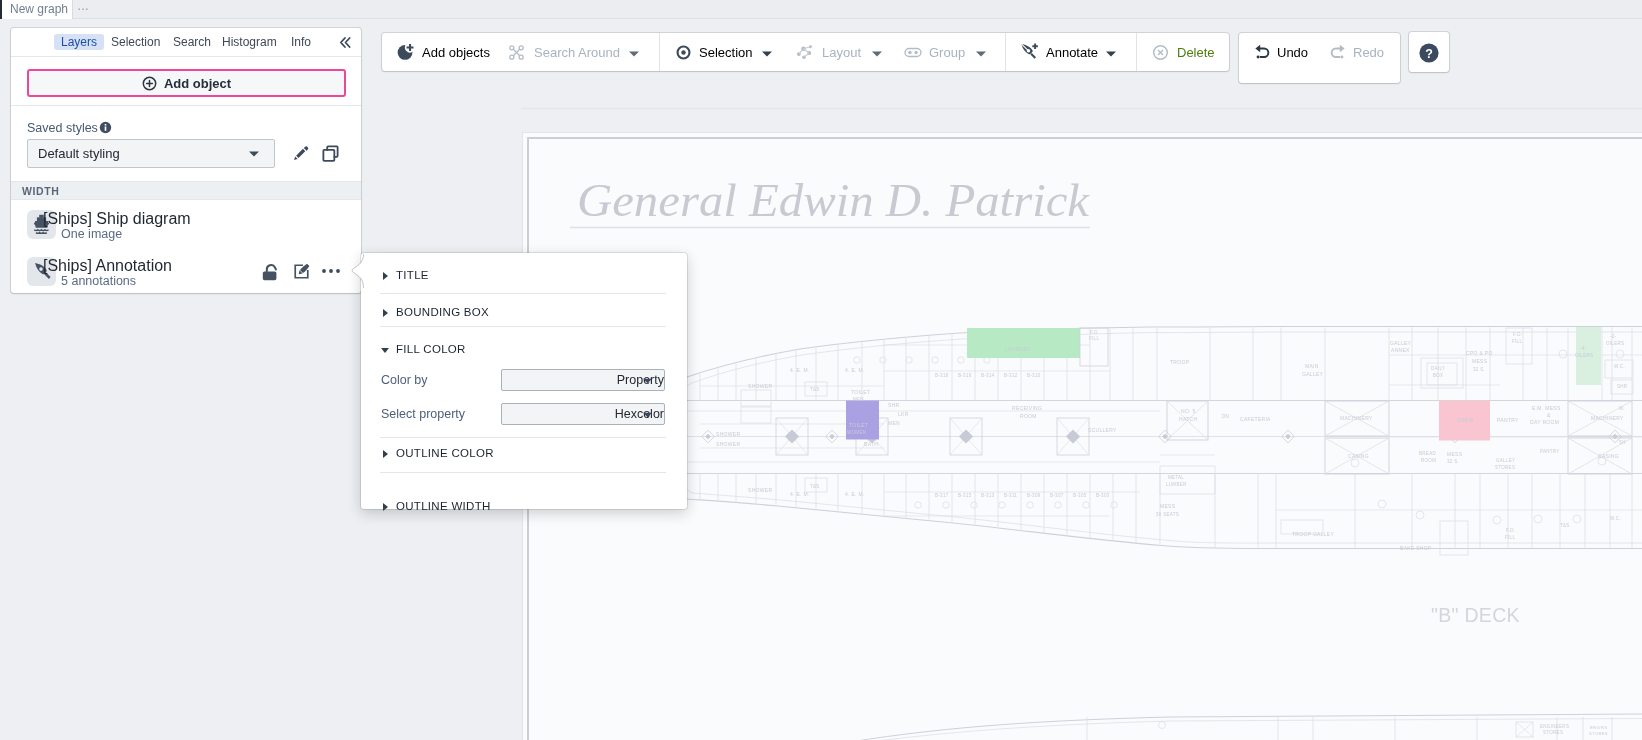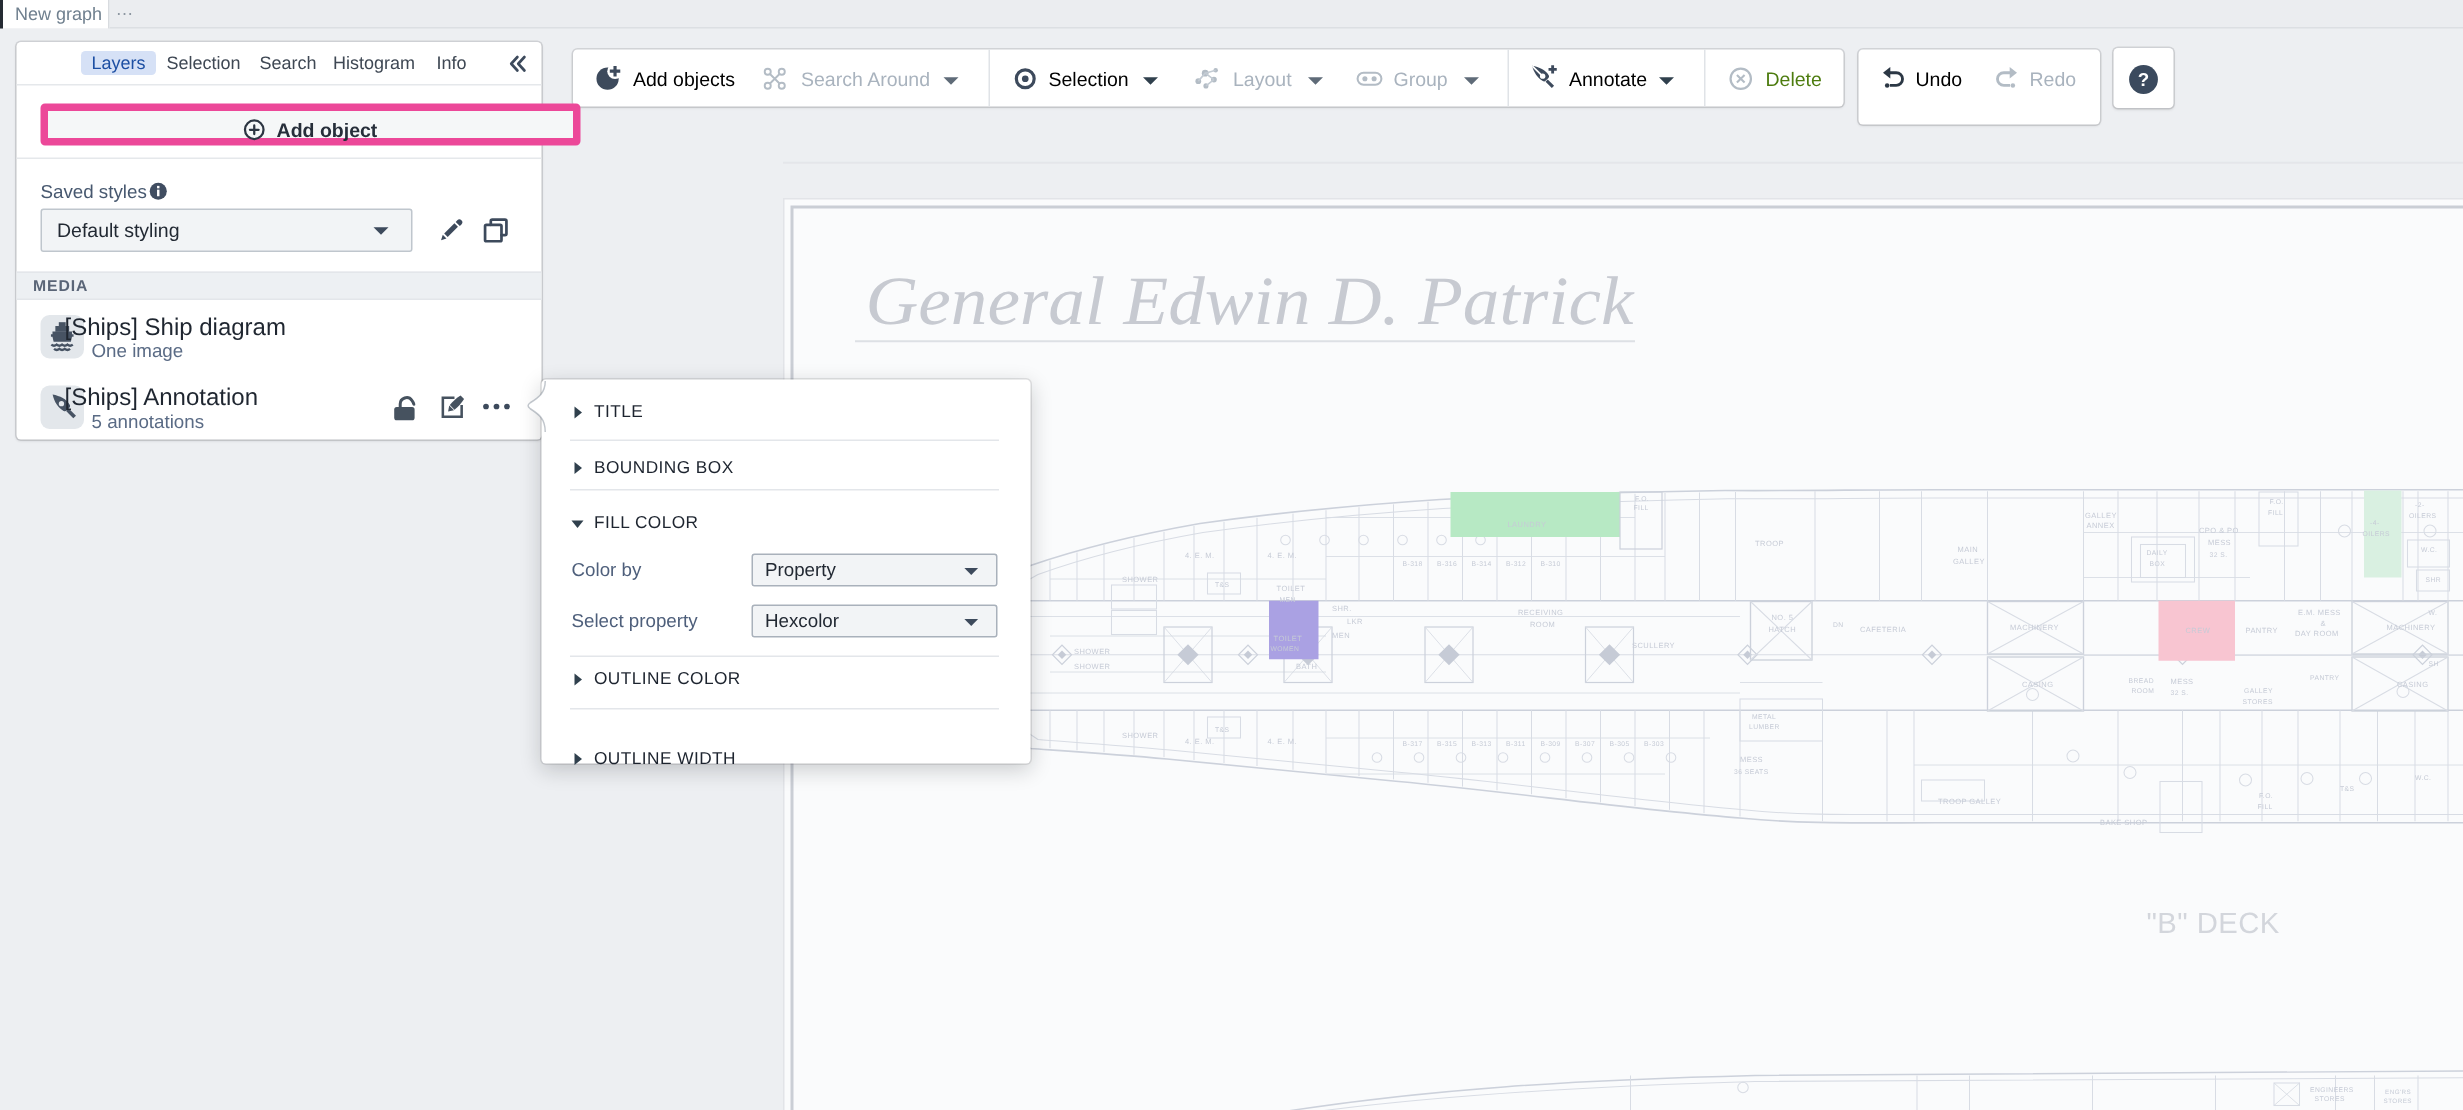--- a/index.html
+++ b/index.html
@@ -21,7 +21,7 @@
 #ptabs .active { background:#d6e1f6; color:#1d4fa3; border-radius:3px; padding:1px 7px; top:6px; }
 .collapse { position:absolute; right:8px; top:7px; width:15px; height:15px; }
 #addwrap { position:relative; height:49px; border-bottom:1px solid #e5e8eb; }
-#addbtn { position:absolute; left:16px; top:12px; width:360px; height:28px; background:#f5f7f8; border:5px solid #ec4899; border-radius:3px; text-align:center; font-size:13px; font-weight:bold; color:#262e3a; line-height:26px; }
+#addbtn { position:absolute; left:16px; top:12px; width:319px; height:28px; background:#f5f7f8; border:2px solid #ec4899; border-radius:3px; text-align:center; font-size:13px; font-weight:bold; color:#262e3a; line-height:26px; }
 #savedstyles { position:relative; height:75px; }
 .lbl-ss { position:absolute; left:16px; top:15px; font-size:12.5px; color:#47586f; }
 .sel { background:#f2f4f6; border:1px solid #a9b1bb; border-radius:2px; position:absolute; font-size:12.5px; color:#222933; }

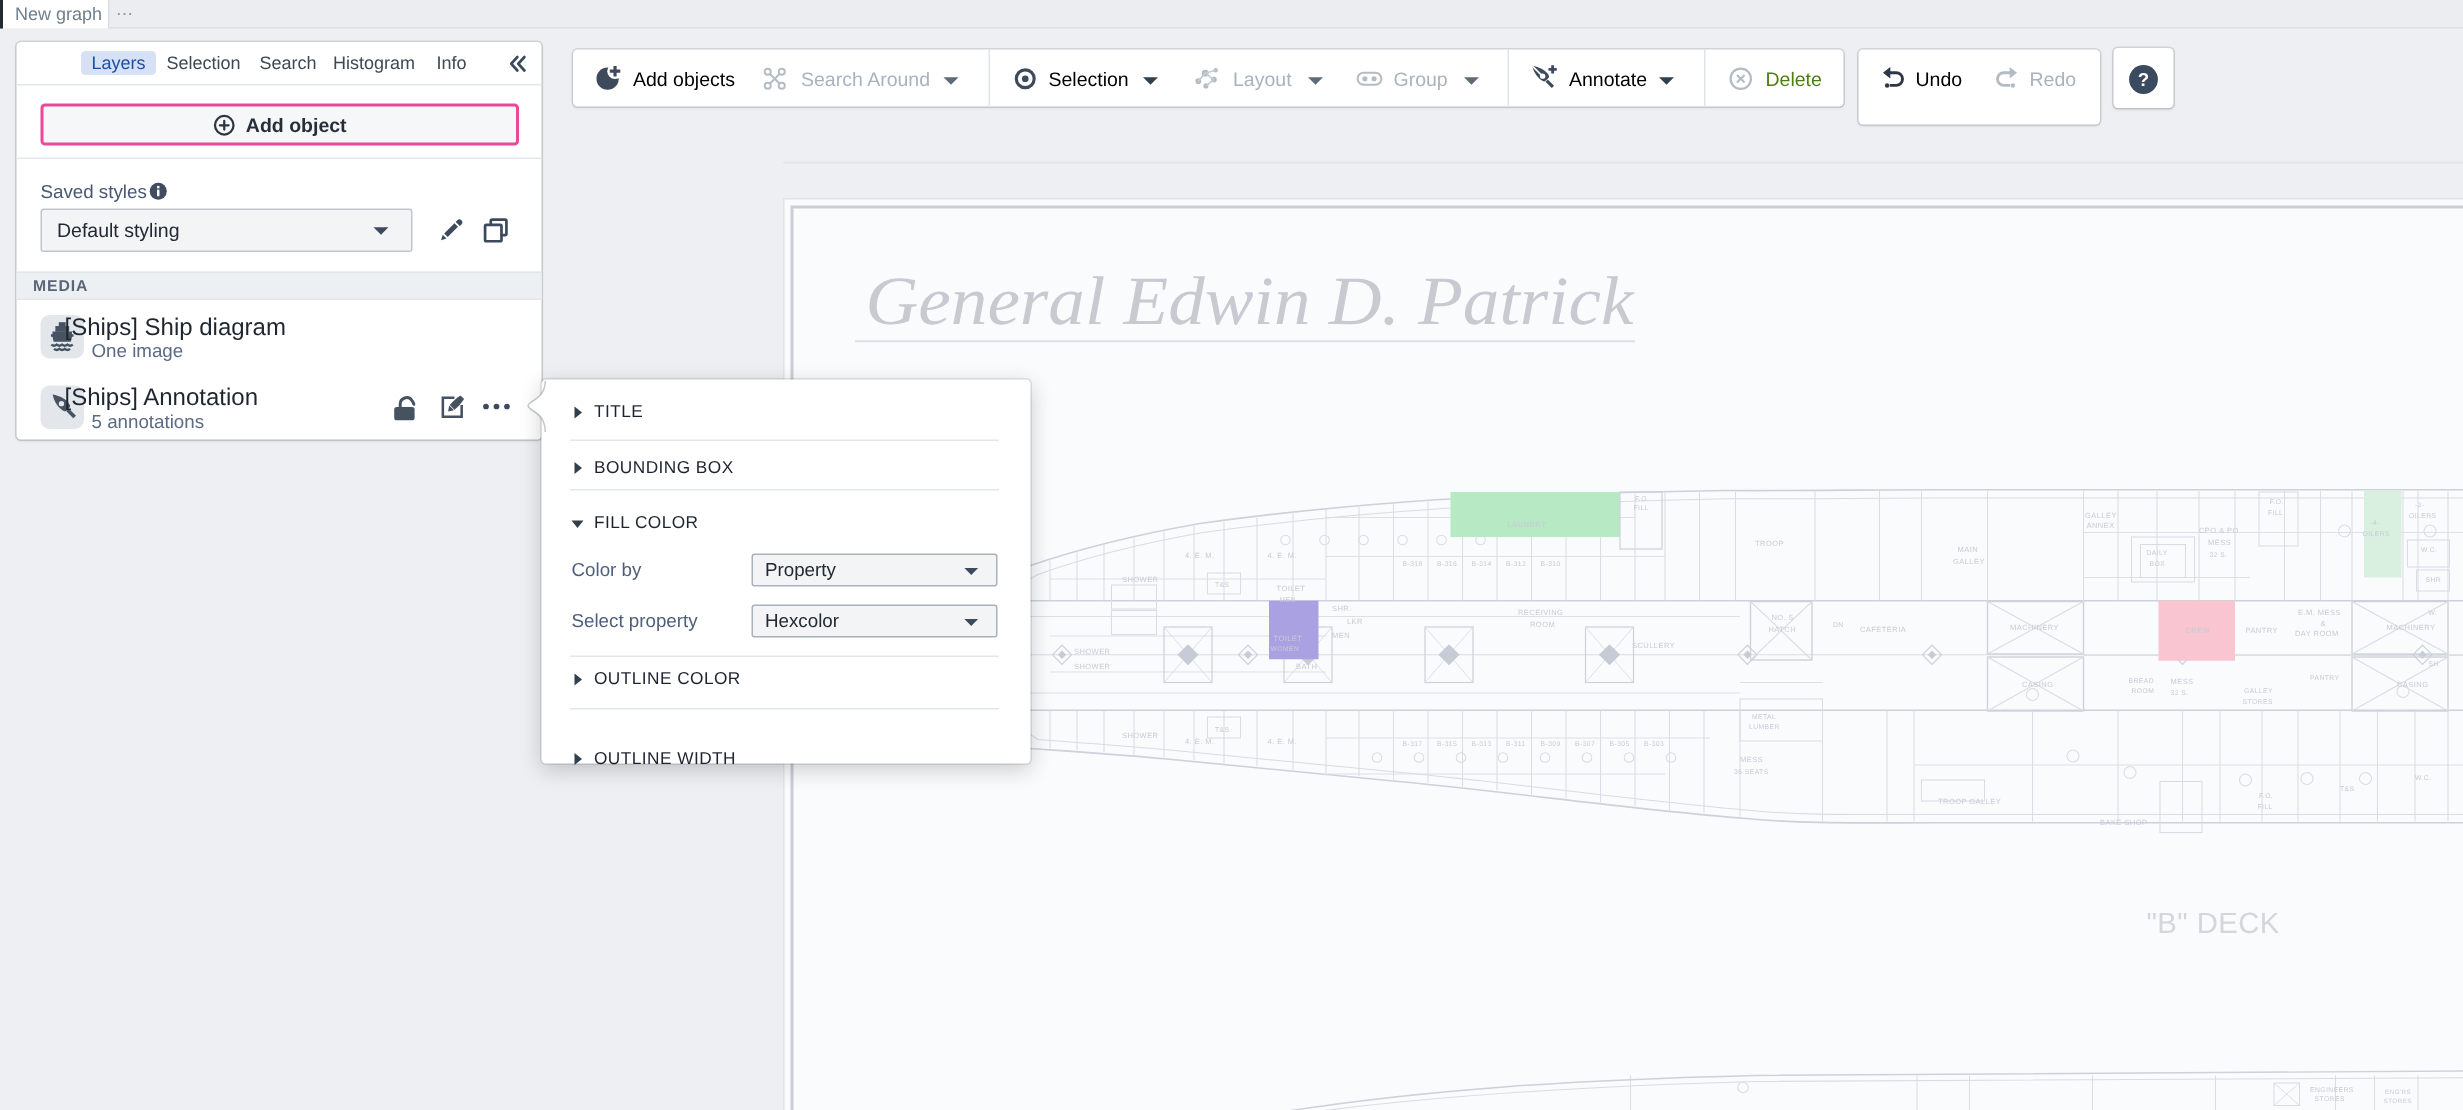--- a/index.html
+++ b/index.html
@@ -475,7 +475,7 @@
           <path d="M4.9 4.6 V2.2 A0.9 0.9 0 0 1 5.8 1.3 H13.8 A0.9 0.9 0 0 1 14.7 2.2 V10.2 A0.9 0.9 0 0 1 13.8 11.1 H11.6"></path>
         </svg>
     </div>
-    <div id="mediahdr">MEDIA</div>
+    <div id="mediahdr">WIDTH</div>
     <div class="mrow">
       <div class="micon" id="shipicon">
           <svg style="position:absolute; left:4px; top:3px;" width="21" height="23" viewBox="0 0 16 18">

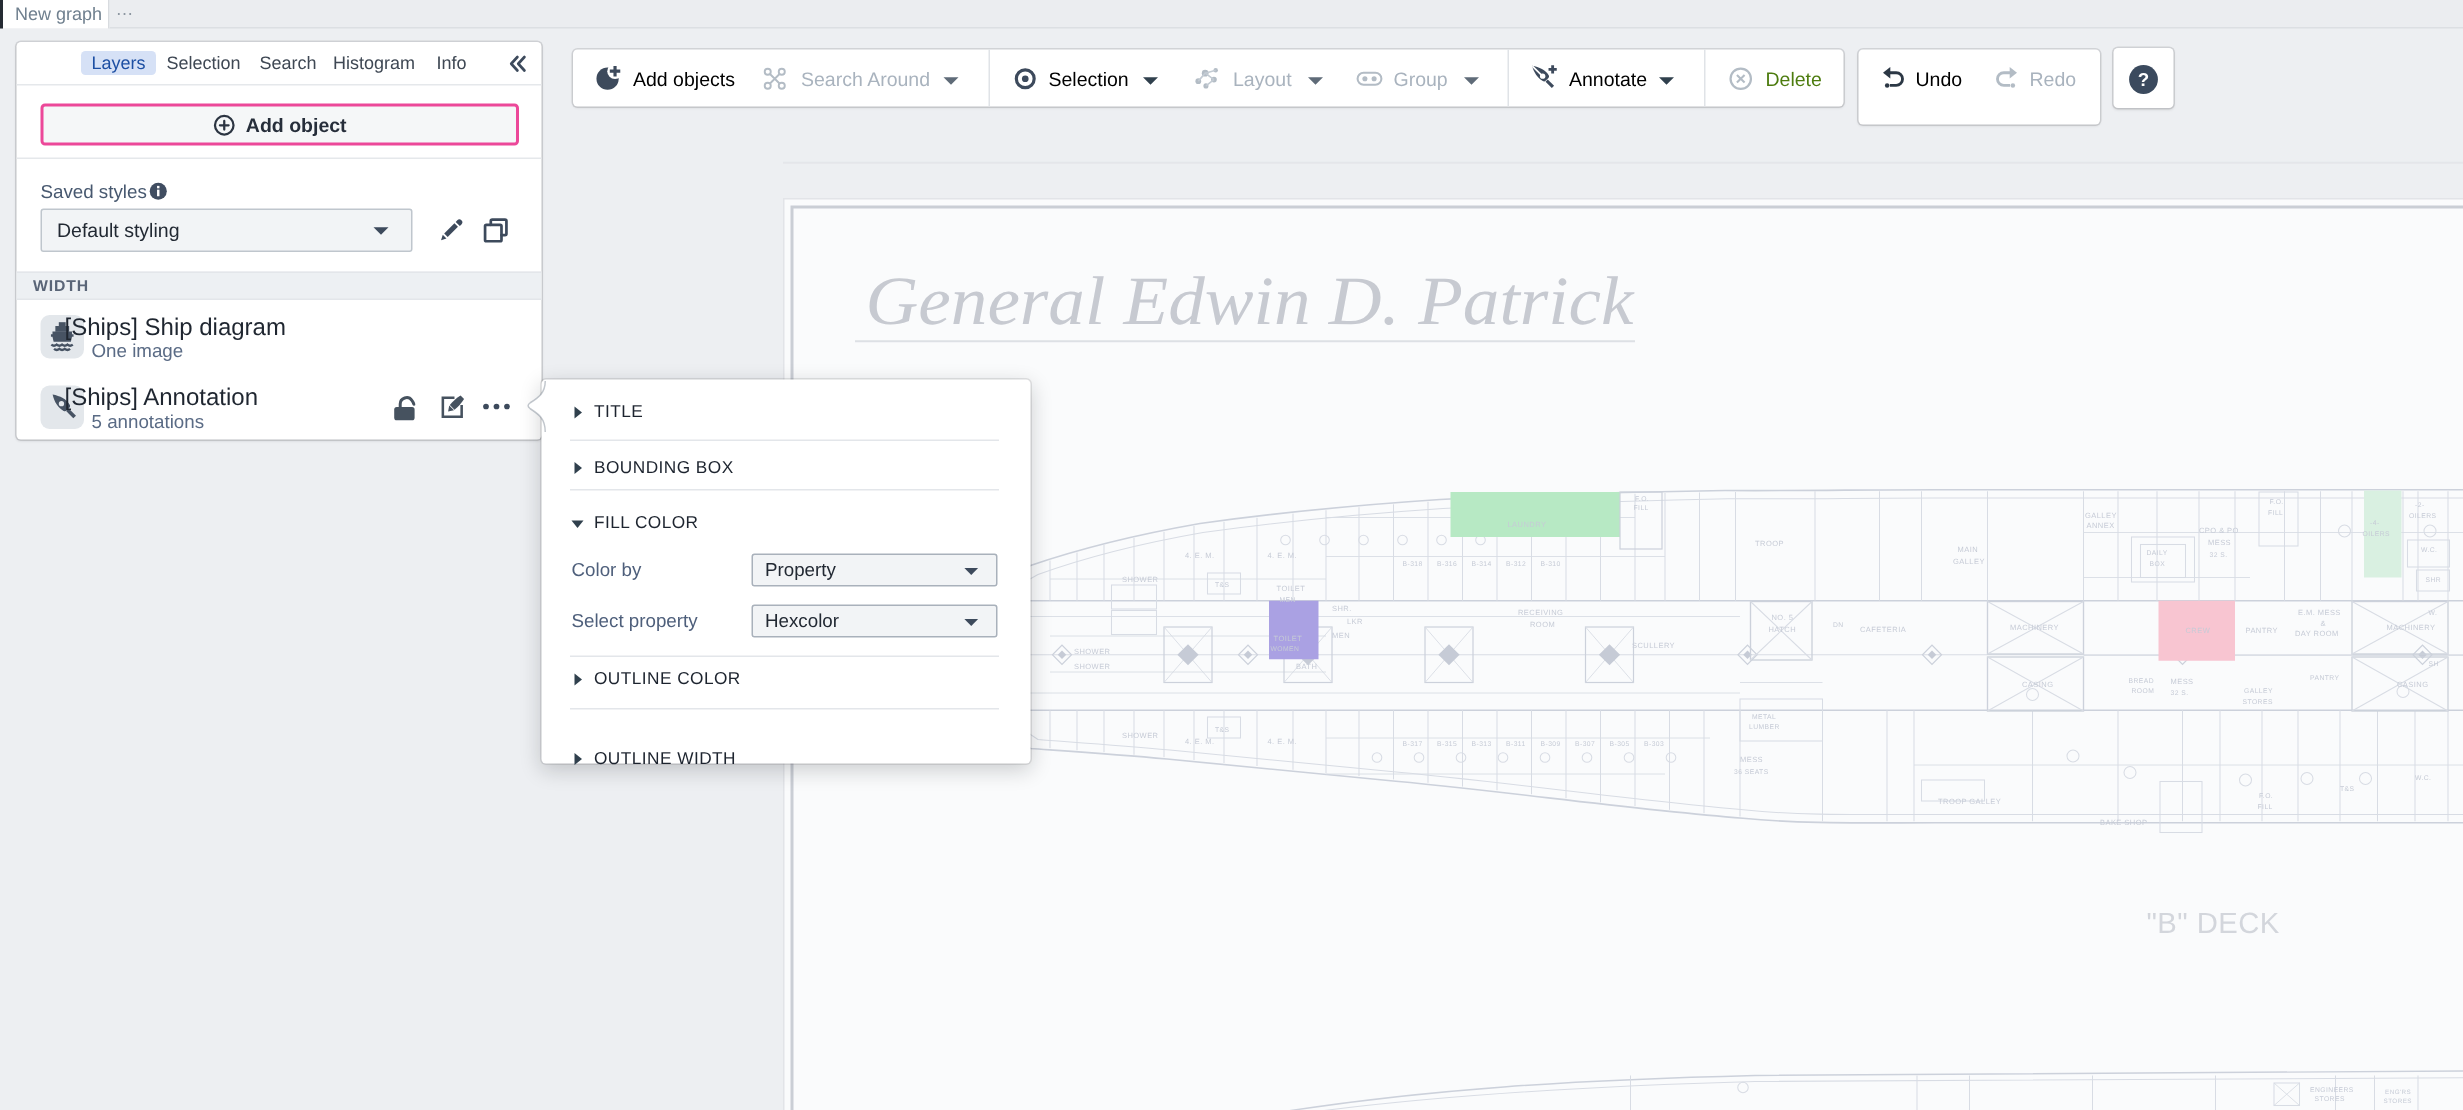--- a/index.html
+++ b/index.html
@@ -34,7 +34,7 @@
 
 
 #popover { left:361px; top:253px; width:326px; height:256px; background:#fff; border-radius:3px;
-  box-shadow:0 0 0 1px rgba(17,20,24,.10), 0 4px 14px rgba(17,20,24,.20); }
+  box-shadow:0 0 0 1px rgba(17,20,24,.10), 0 4px 14px rgba(17,20,24,.20);text-align:right; }
 .sec { position:absolute; left:19px; font-size:11.5px; color:#1d242f; letter-spacing:.3px; }
 .sec svg { vertical-align:-2px; margin-right:6px; }
 .pdiv { position:absolute; left:19px; width:286px; height:1px; background:#e3e6ea; }

